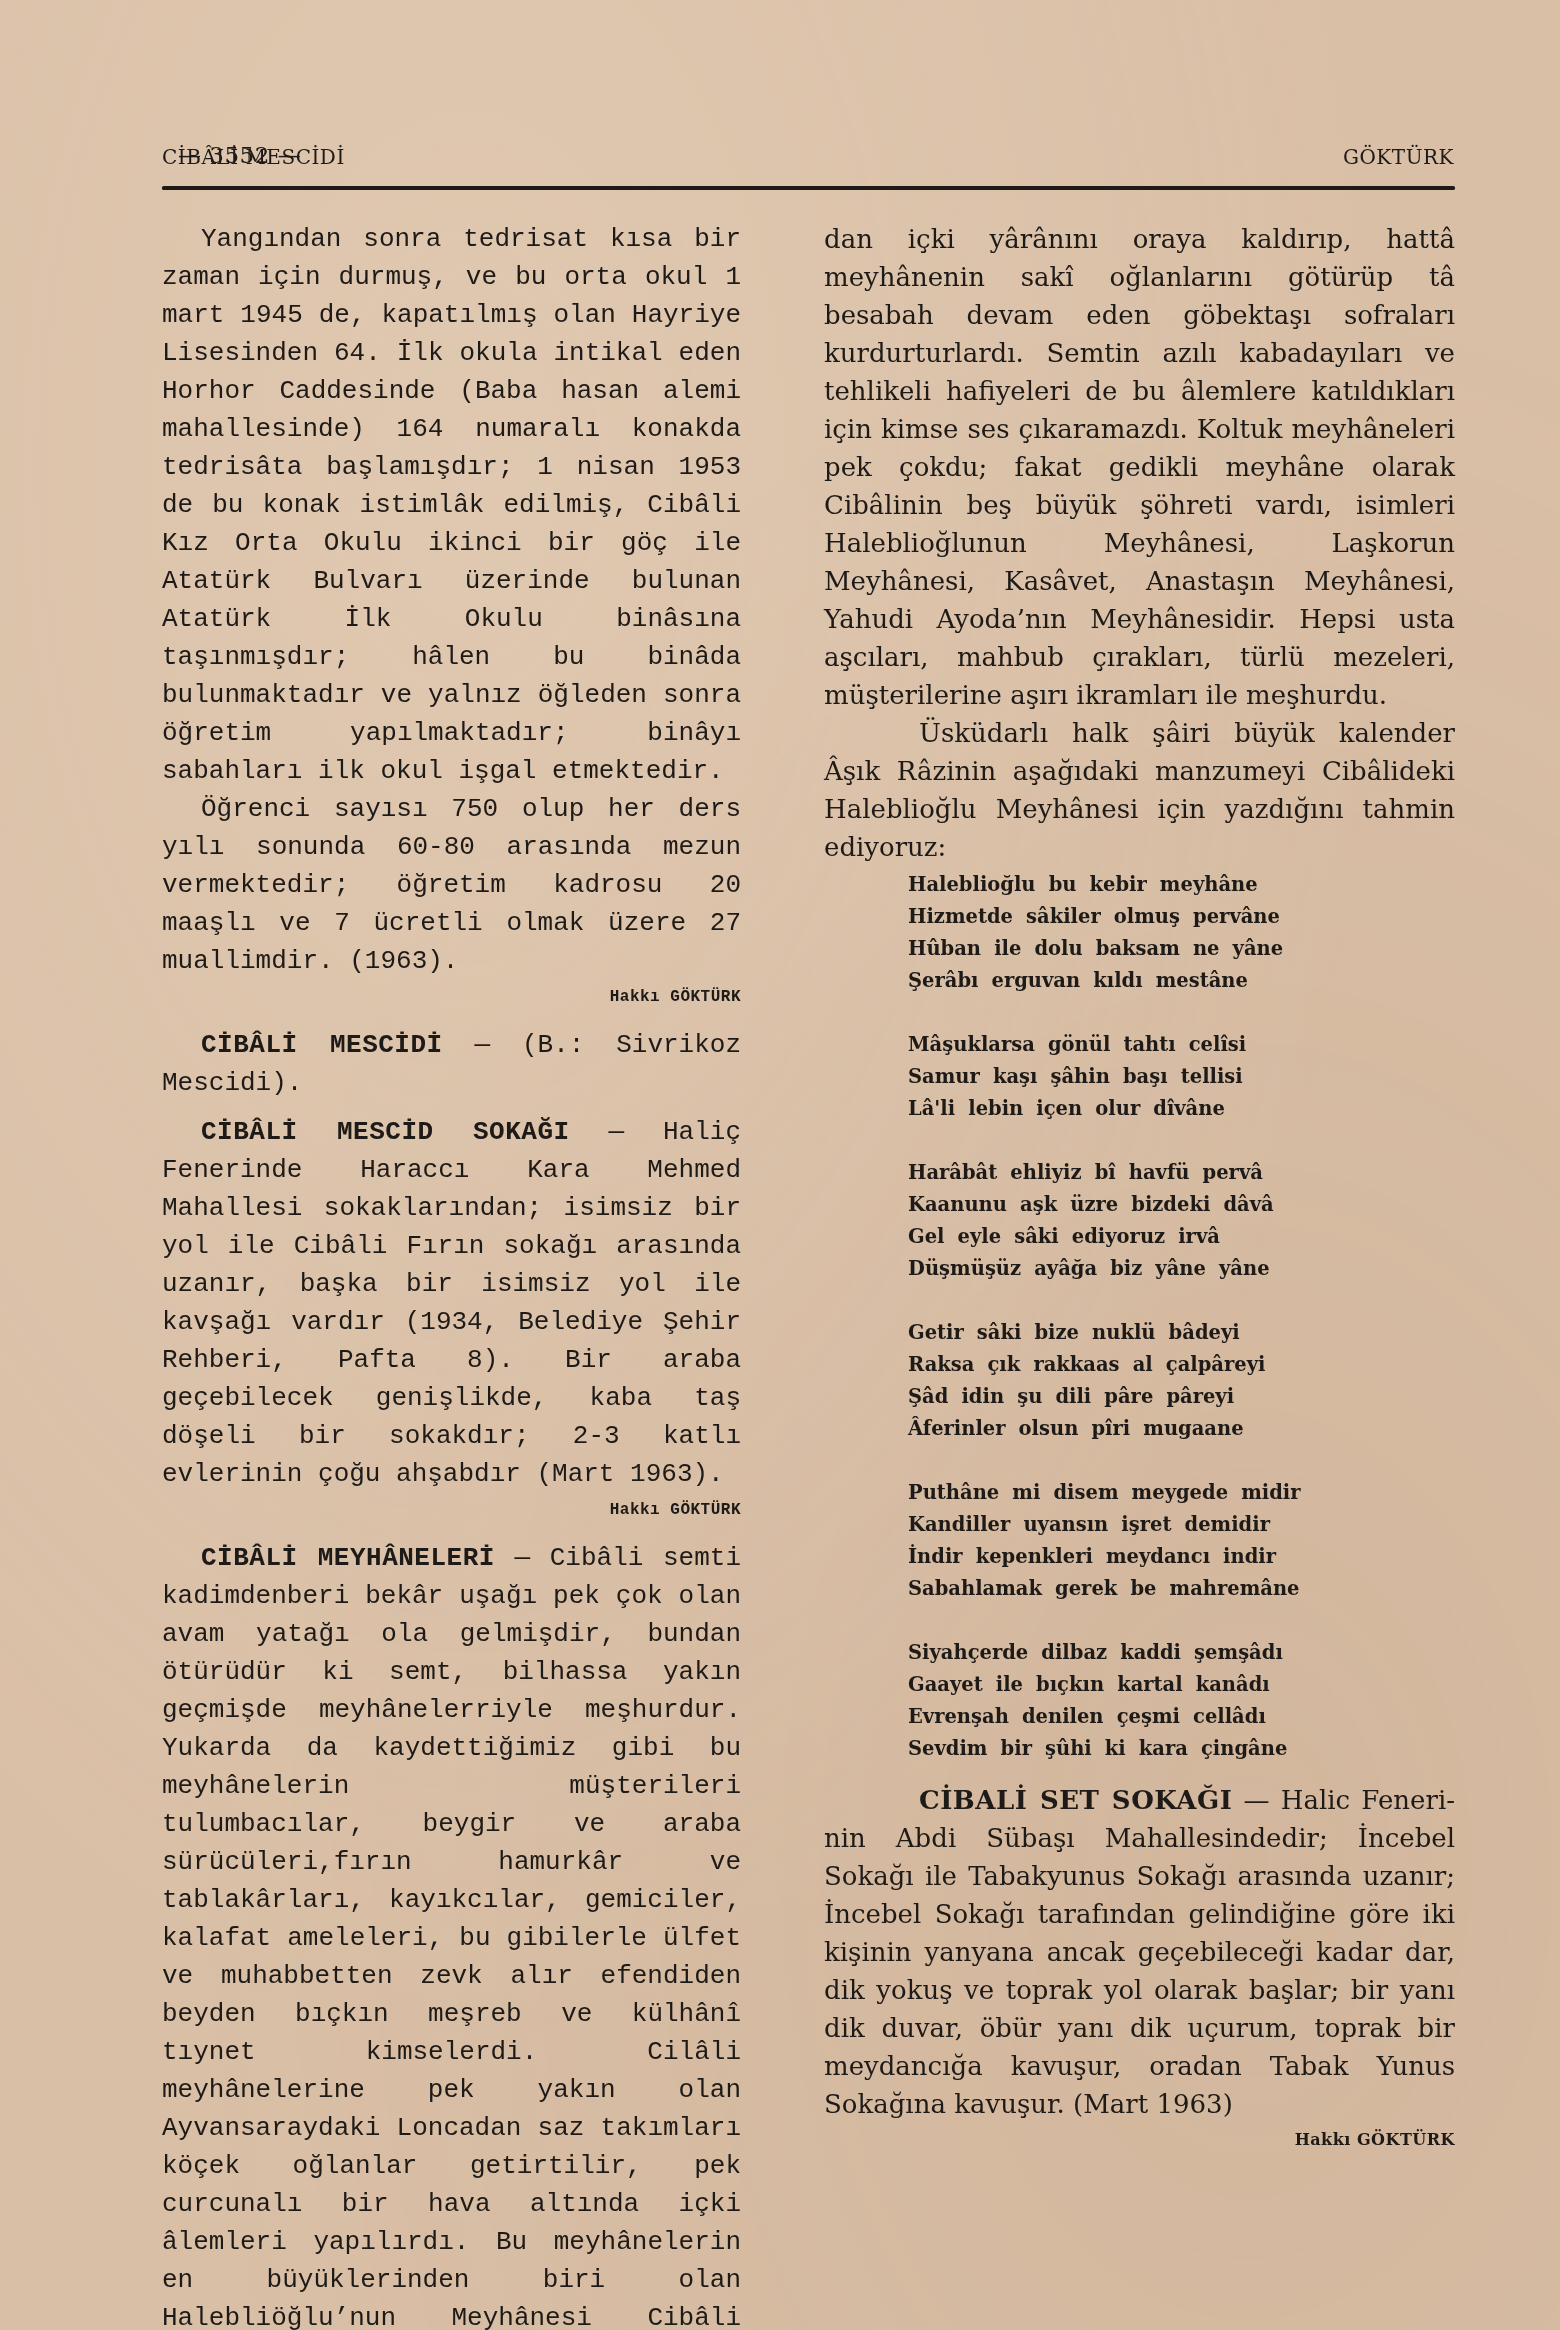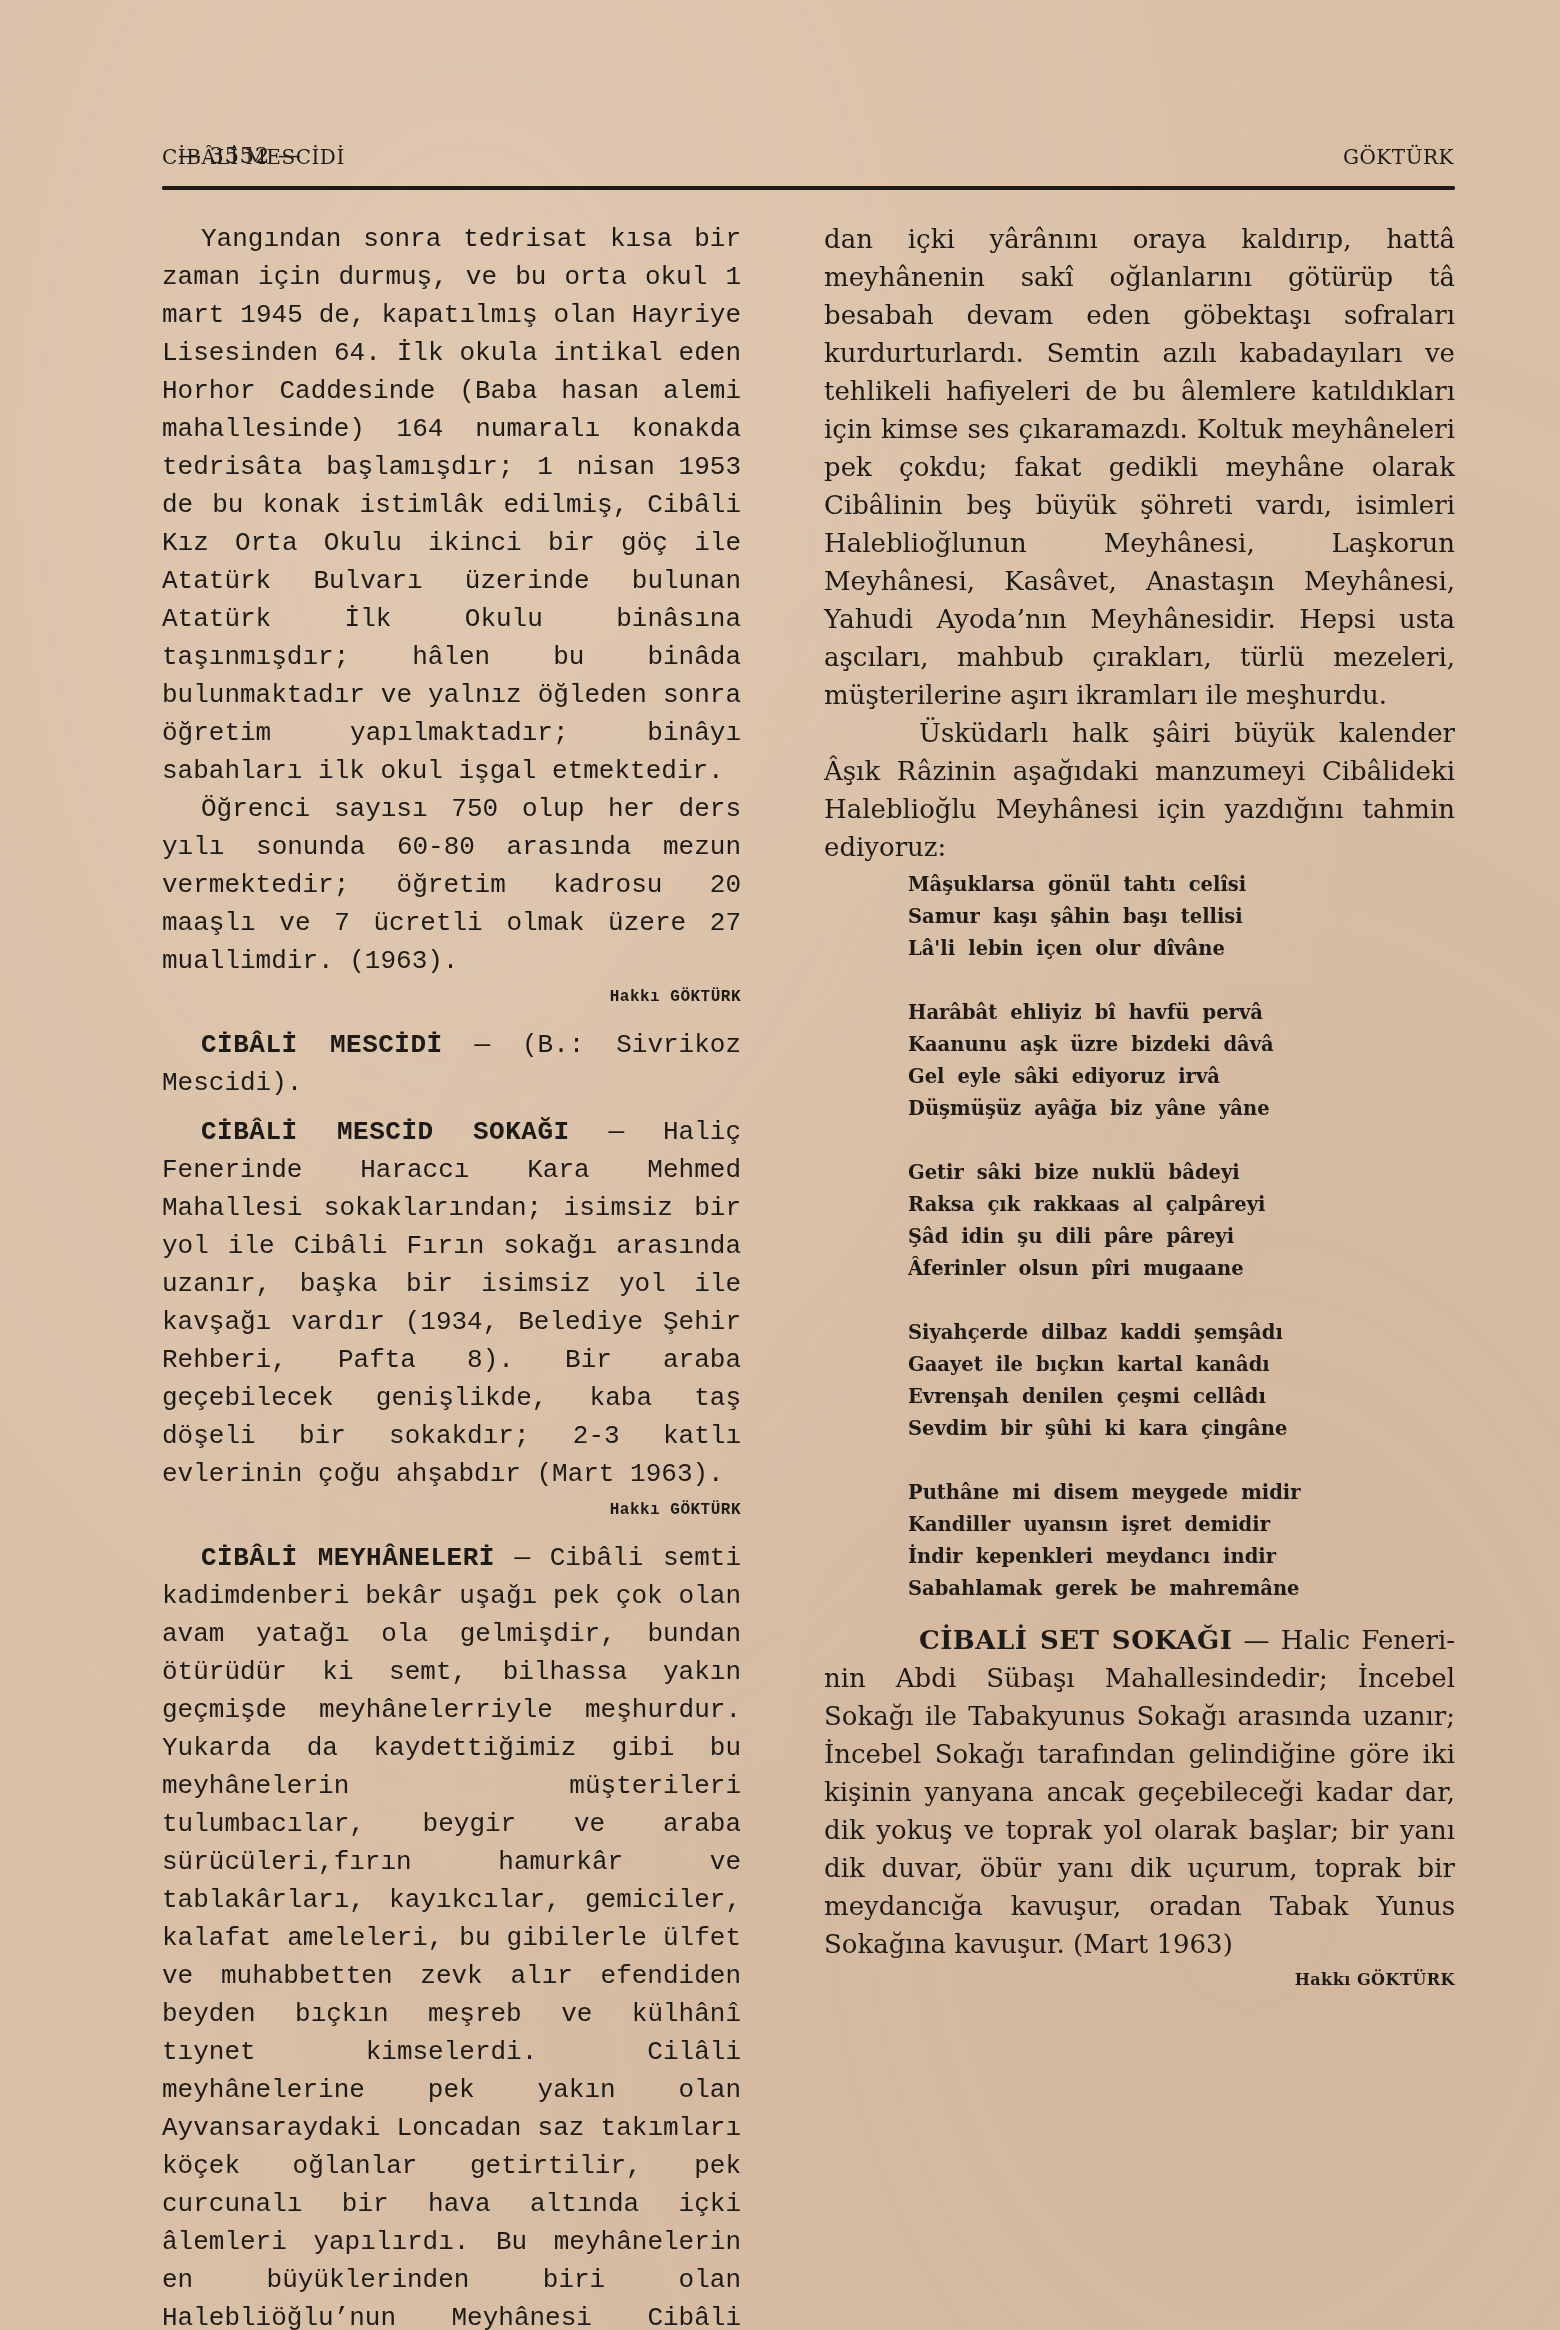--- a/index.html
+++ b/index.html
@@ -78,6 +78,12 @@
 
     <div class="poem">
       <div class="stanza">
+        <div class="poem-line">Haleblioğlu bu kebir meyhâne</div>
+        <div class="poem-line">Hizmetde sâkiler olmuş pervâne</div>
+        <div class="poem-line">Hûban ile dolu baksam ne yâne</div>
+        <div class="poem-line">Şerâbı erguvan kıldı mestâne</div>
+      </div>
+      <div class="stanza">
         <div class="poem-line">Mâşuklarsa gönül tahtı celîsi</div>
         <div class="poem-line">Samur kaşı şâhin başı tellisi</div>
         <div class="poem-line">Lâ'li lebin içen olur dîvâne</div>

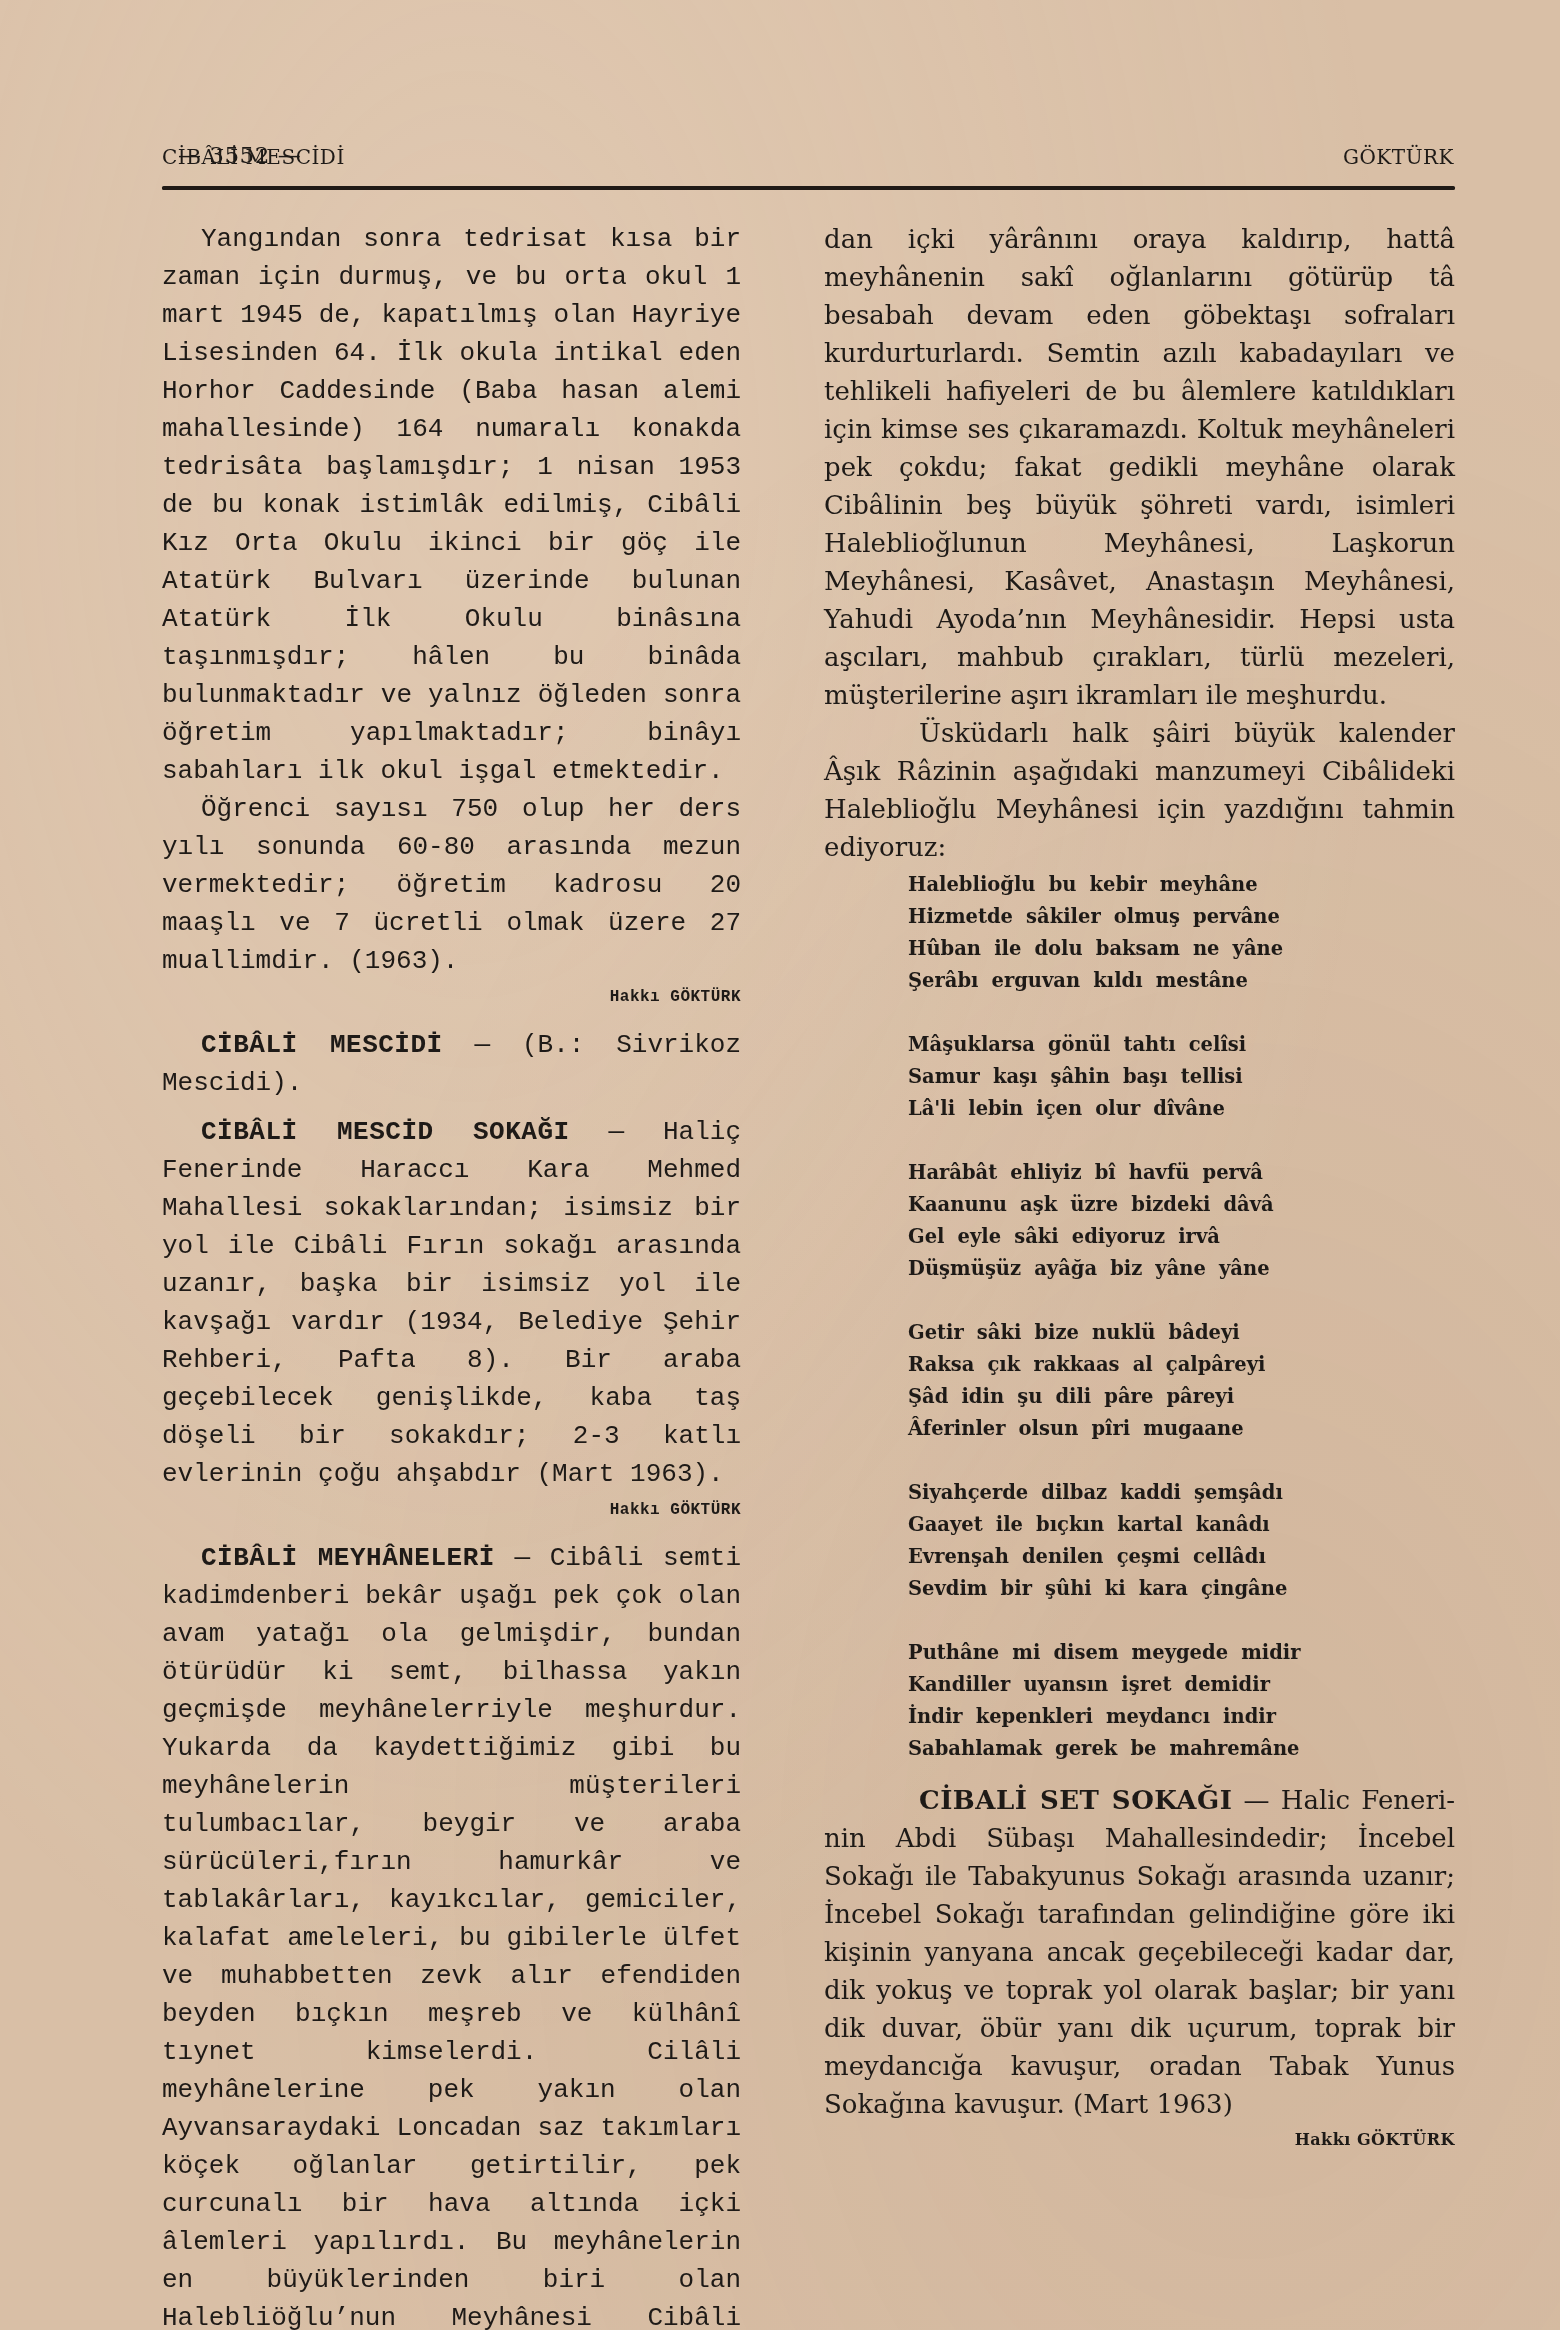--- a/index.html
+++ b/index.html
@@ -101,16 +101,16 @@
         <div class="poem-line">Âferinler olsun pîri mugaane</div>
       </div>
       <div class="stanza">
+        <div class="poem-line">Puthâne mi disem meygede midir</div>
+        <div class="poem-line">Kandiller uyansın işret demidir</div>
+        <div class="poem-line">İndir kepenkleri meydancı indir</div>
+        <div class="poem-line">Sabahlamak gerek be mahremâne</div>
+      </div>
+      <div class="stanza">
         <div class="poem-line">Siyahçerde dilbaz kaddi şemşâdı</div>
         <div class="poem-line">Gaayet ile bıçkın kartal kanâdı</div>
         <div class="poem-line">Evrenşah denilen çeşmi cellâdı</div>
         <div class="poem-line">Sevdim bir şûhi ki kara çingâne</div>
-      </div>
-      <div class="stanza">
-        <div class="poem-line">Puthâne mi disem meygede midir</div>
-        <div class="poem-line">Kandiller uyansın işret demidir</div>
-        <div class="poem-line">İndir kepenkleri meydancı indir</div>
-        <div class="poem-line">Sabahlamak gerek be mahremâne</div>
       </div>
     </div>
 

